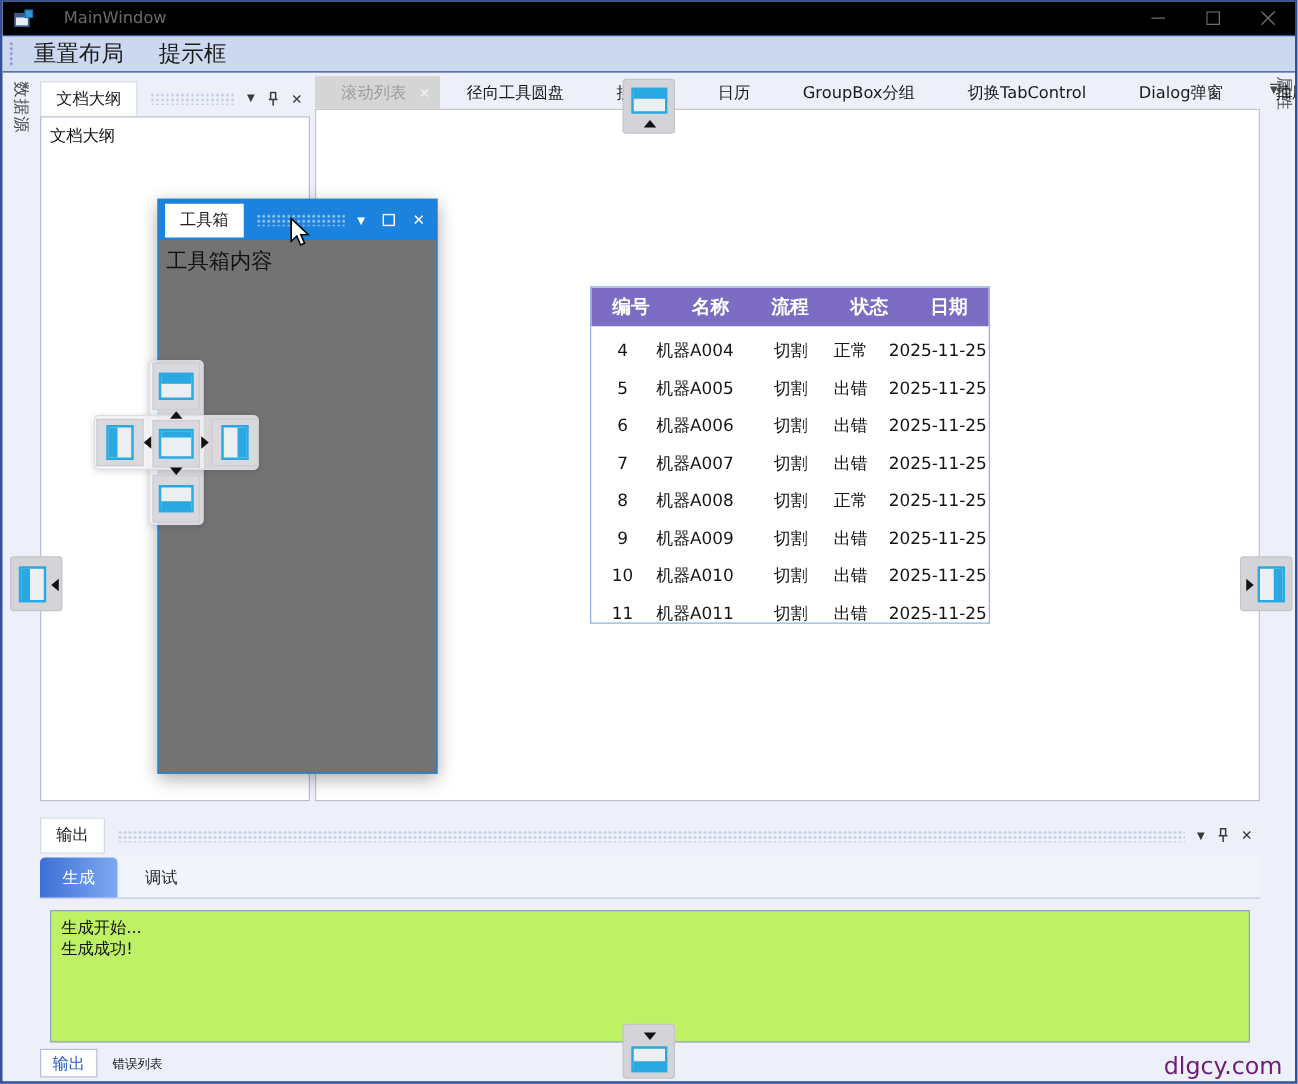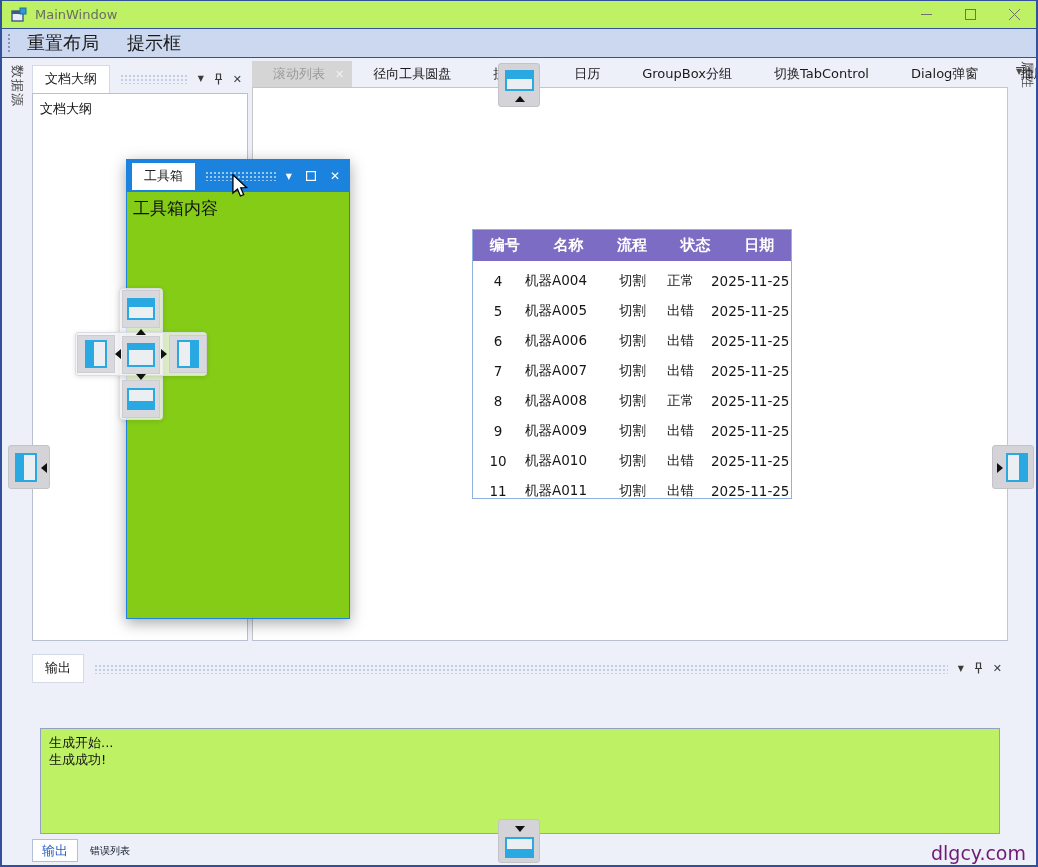--- a/index.html
+++ b/index.html
@@ -9,7 +9,7 @@
     border:2px solid #33519b; border-top-width:1px;
   }
   
-  .titlebar { position:absolute; left:0; top:0; width:100%; height:27px; background:#bef264; display:flex; align-items:center; }
+  .titlebar { position:absolute; left:0; top:0; width:100%; height:27px; background:#000000; display:flex; align-items:center;gap:16px; }
   .app-icon { width:16px; height:16px; margin:0 8px 0 9px; }
   .title-text { font-size:13px; color:#6b6b6b; }
   .win-btns { position:absolute; right:0; top:0; height:27px; display:flex; }

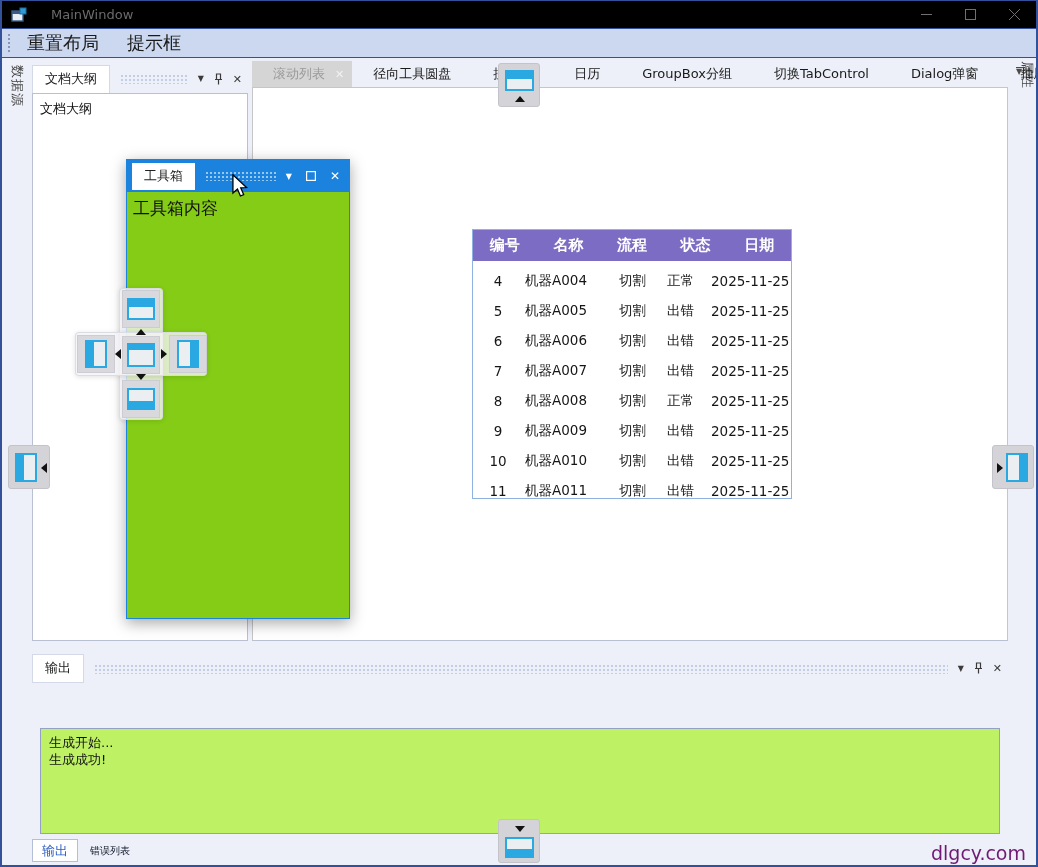--- a/index.html
+++ b/index.html
@@ -53,7 +53,7 @@
   .mrow .c-status { width:30px; margin-right:14px; }
   .mrow .c-date { flex:1; overflow:hidden; }
   
-  .float-win { position:absolute; left:124px; top:158px; width:224px; height:460px; background:#84cc16; border:1px solid #1b82de; box-shadow:0 4px 14px rgba(0,0,0,.35); }
+  .float-win { position:absolute; left:124px; top:158px; width:224px; height:460px; background:#737373; border:1px solid #1b82de; box-shadow:0 4px 14px rgba(0,0,0,.35); }
   .float-title { height:32px; display:flex; align-items:center; }
   .float-tab { background:#fff; margin-left:5px; padding:4px 12px 5px; font-size:13px; color:#222; }
   .float-dots { flex:1; height:10px; margin:0 10px; background-image:radial-gradient(rgba(255,255,255,.55) 1px, transparent 1.2px); background-size:4px 4px; }

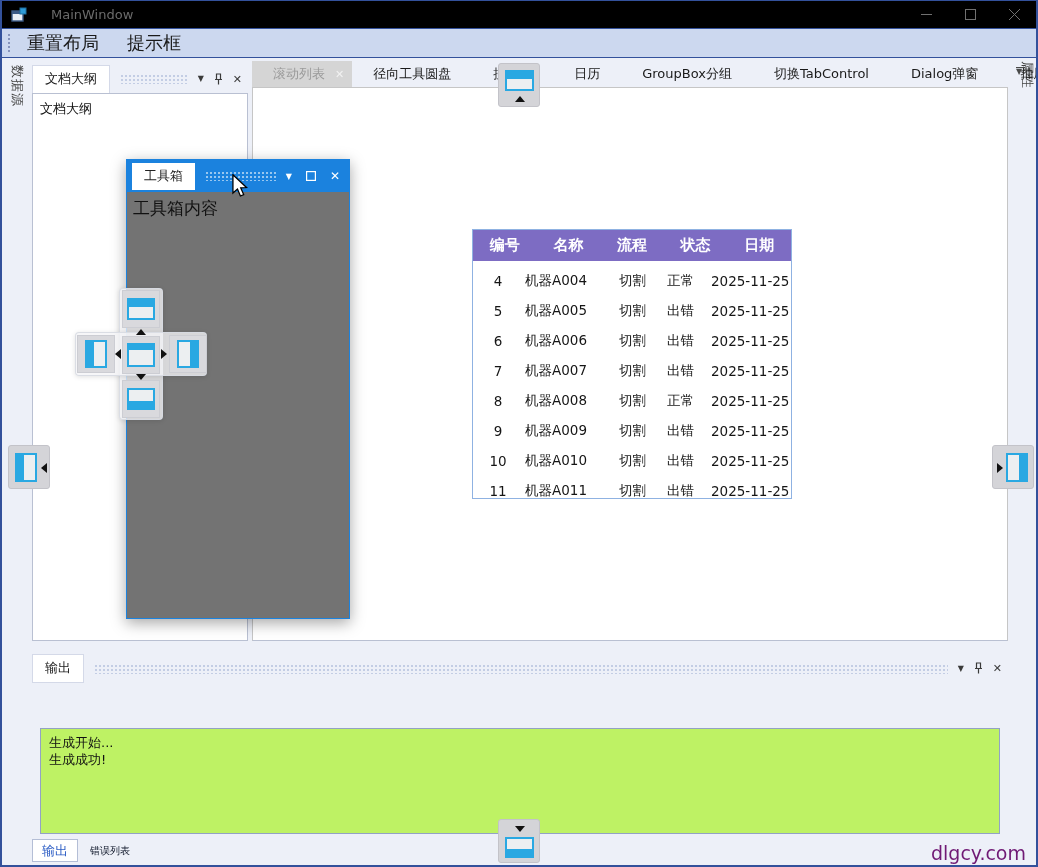--- a/index.html
+++ b/index.html
@@ -250,6 +250,10 @@
       <span class="hdr-icon">✕</span>
     </div>
   </div>
+  <div class="out-tabstrip">
+    <div class="gen-tab" style="background:linear-gradient(90deg,#3e6fd6,#7fa9f2);">生成</div>
+    <div class="debug-tab">调试</div>
+  </div>
   <div class="out-box">
     <div>生成开始...</div>
     <div>生成成功!</div>

